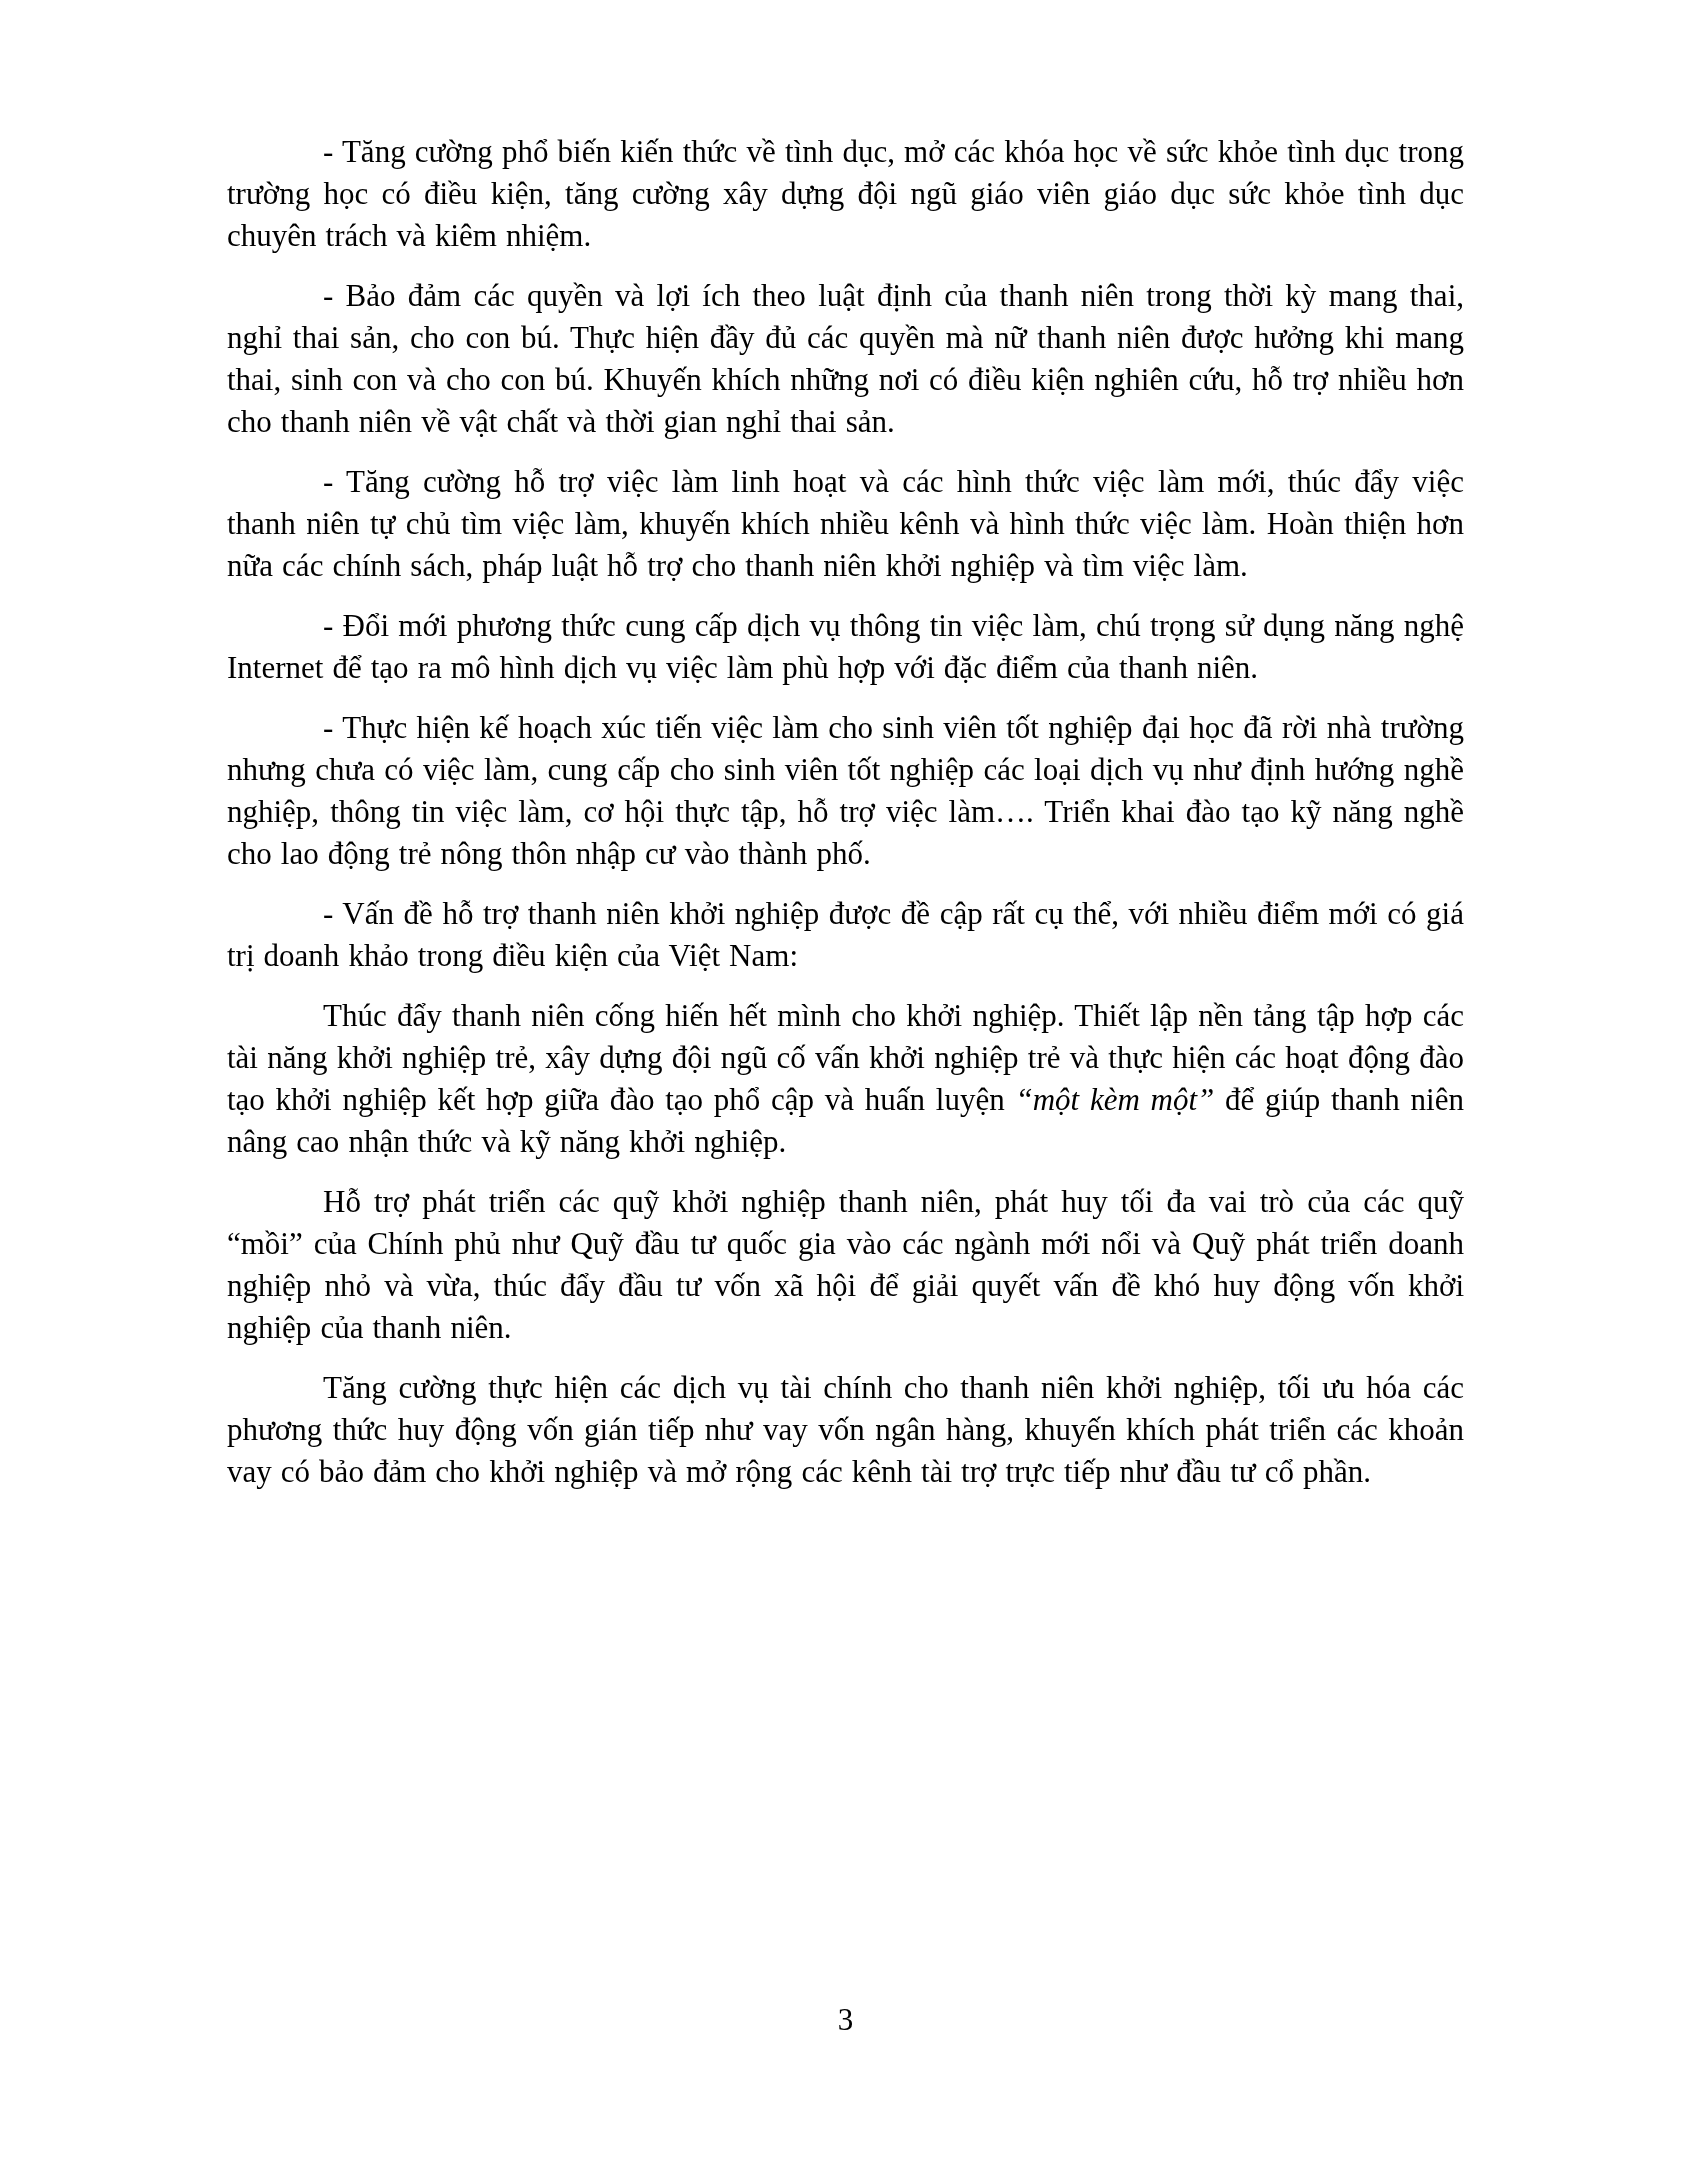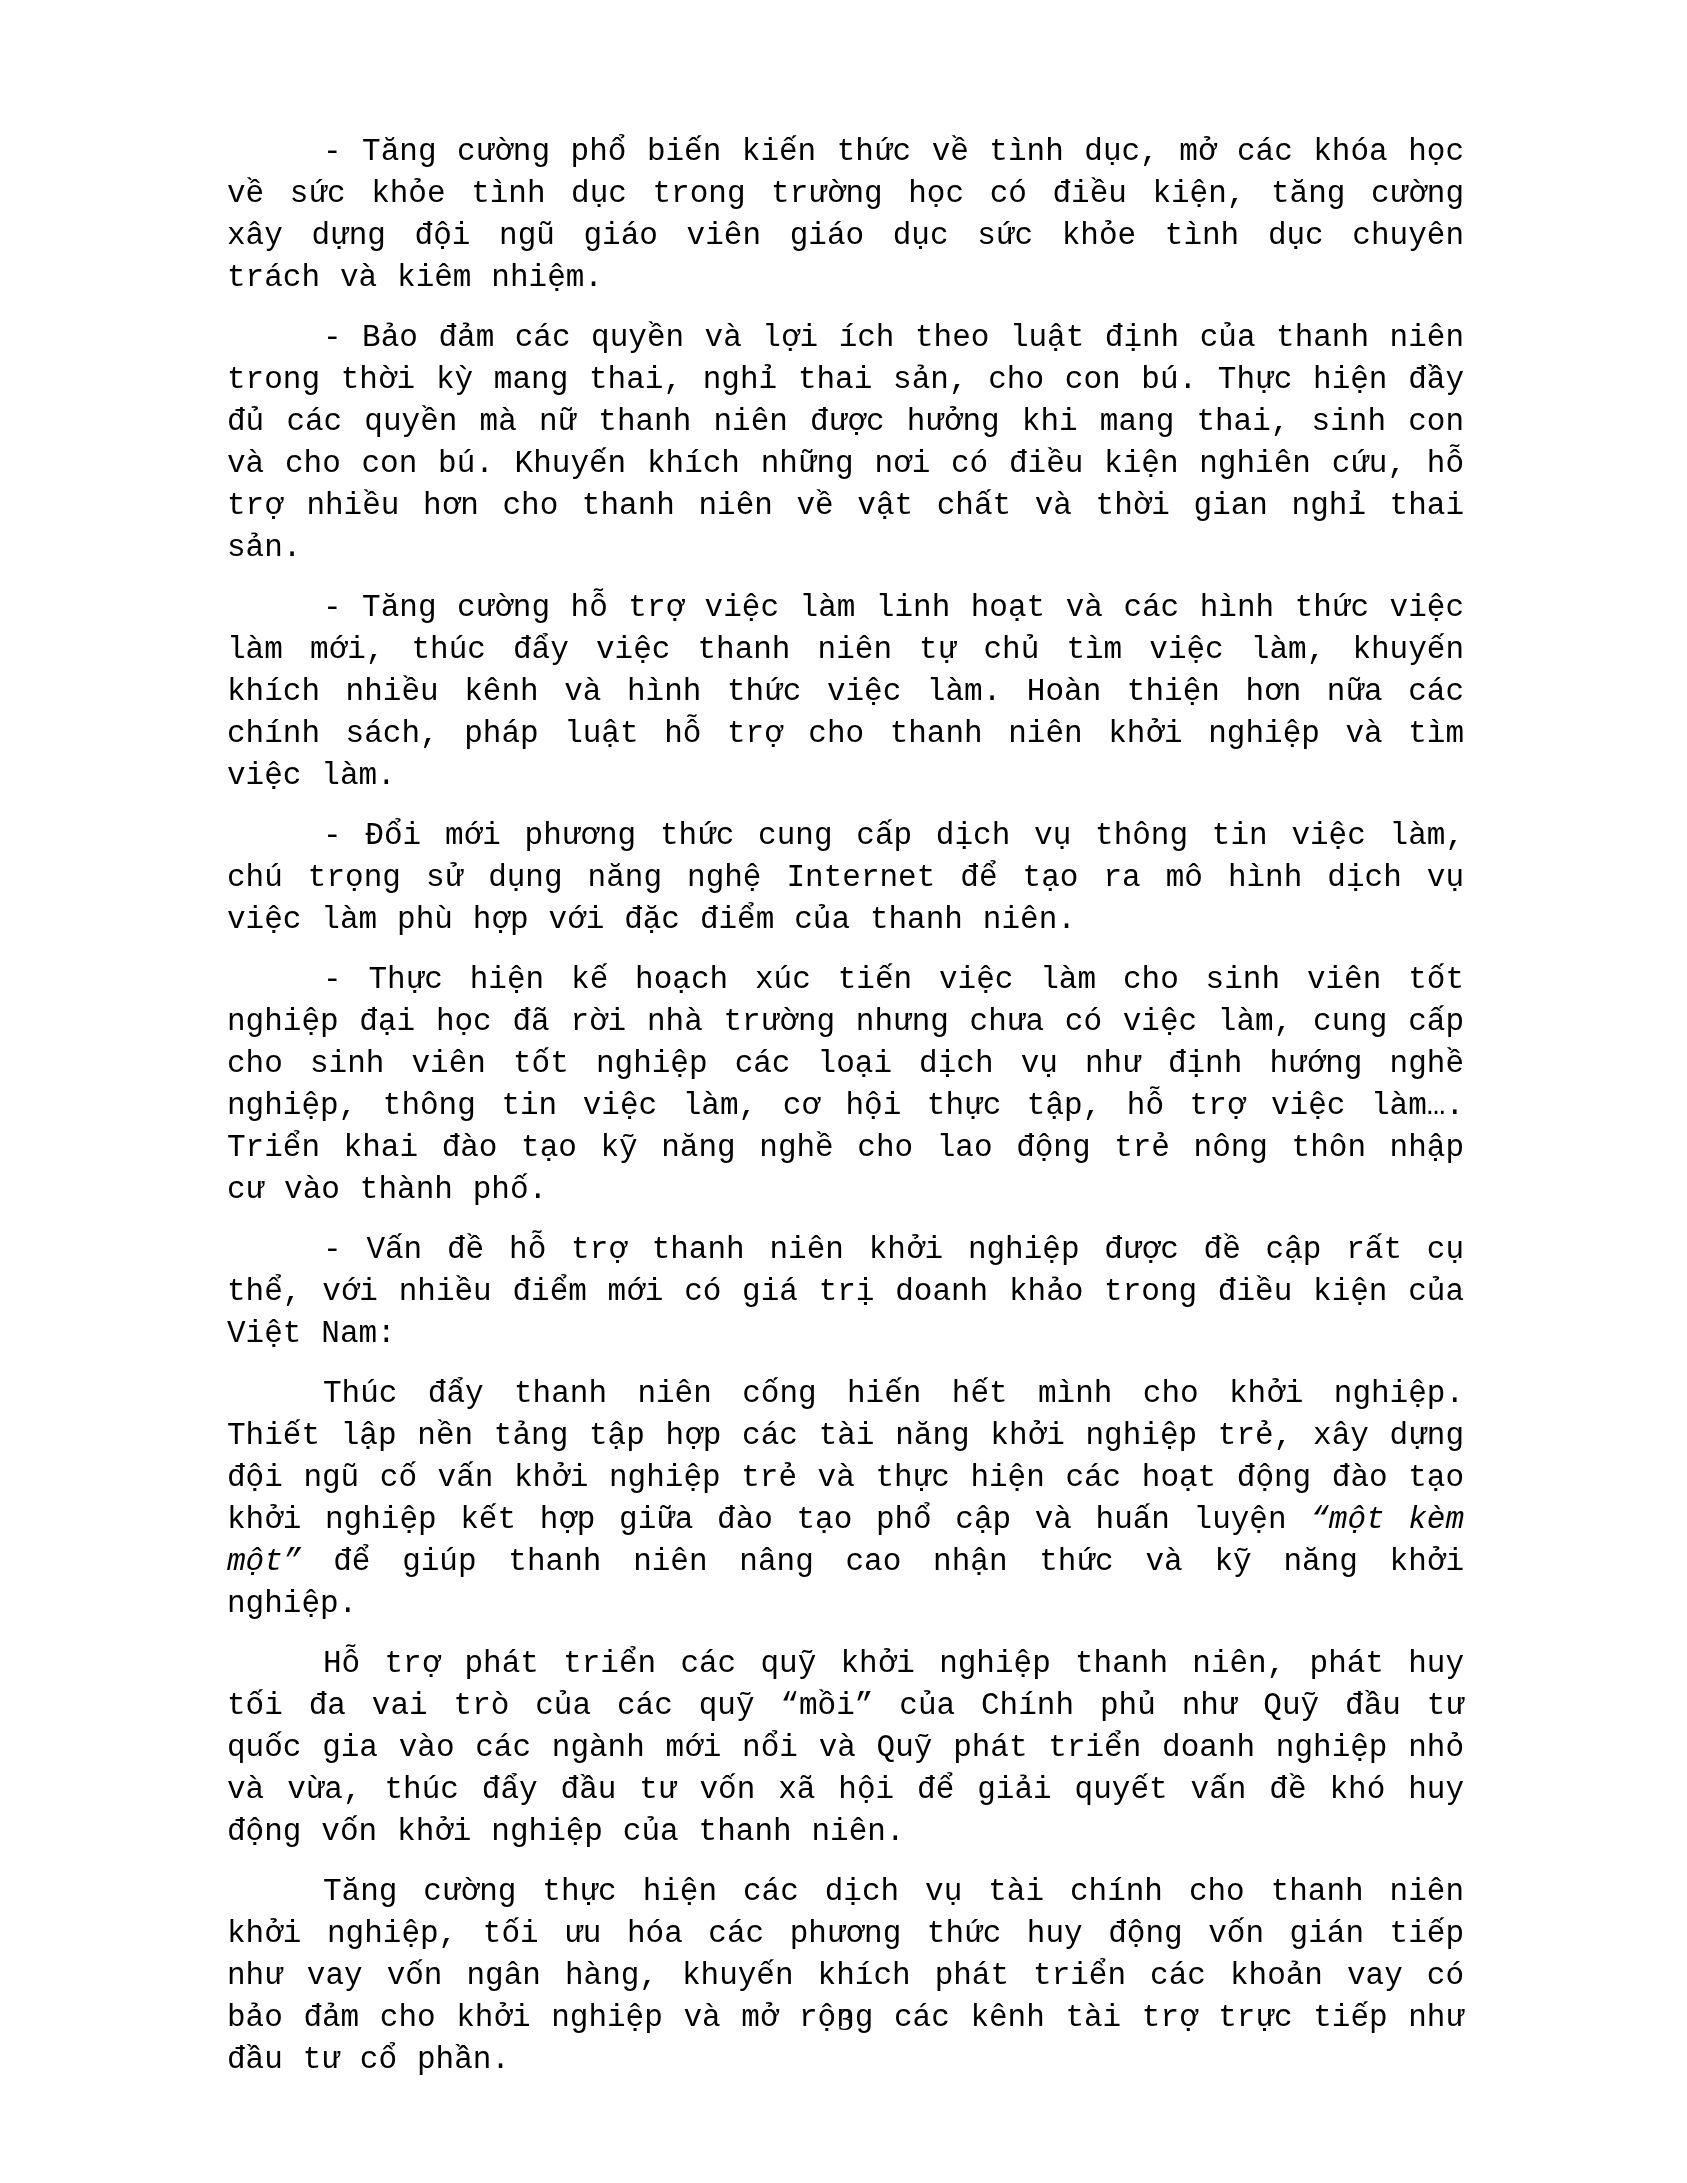--- a/index.html
+++ b/index.html
@@ -27,7 +27,6 @@
     top: 131px;
     left: 227px;
     width: 1237px;
-    font-family: Liberation Mono, monospace;
   }
   p.para {
     margin: 0 0 18px 0;

